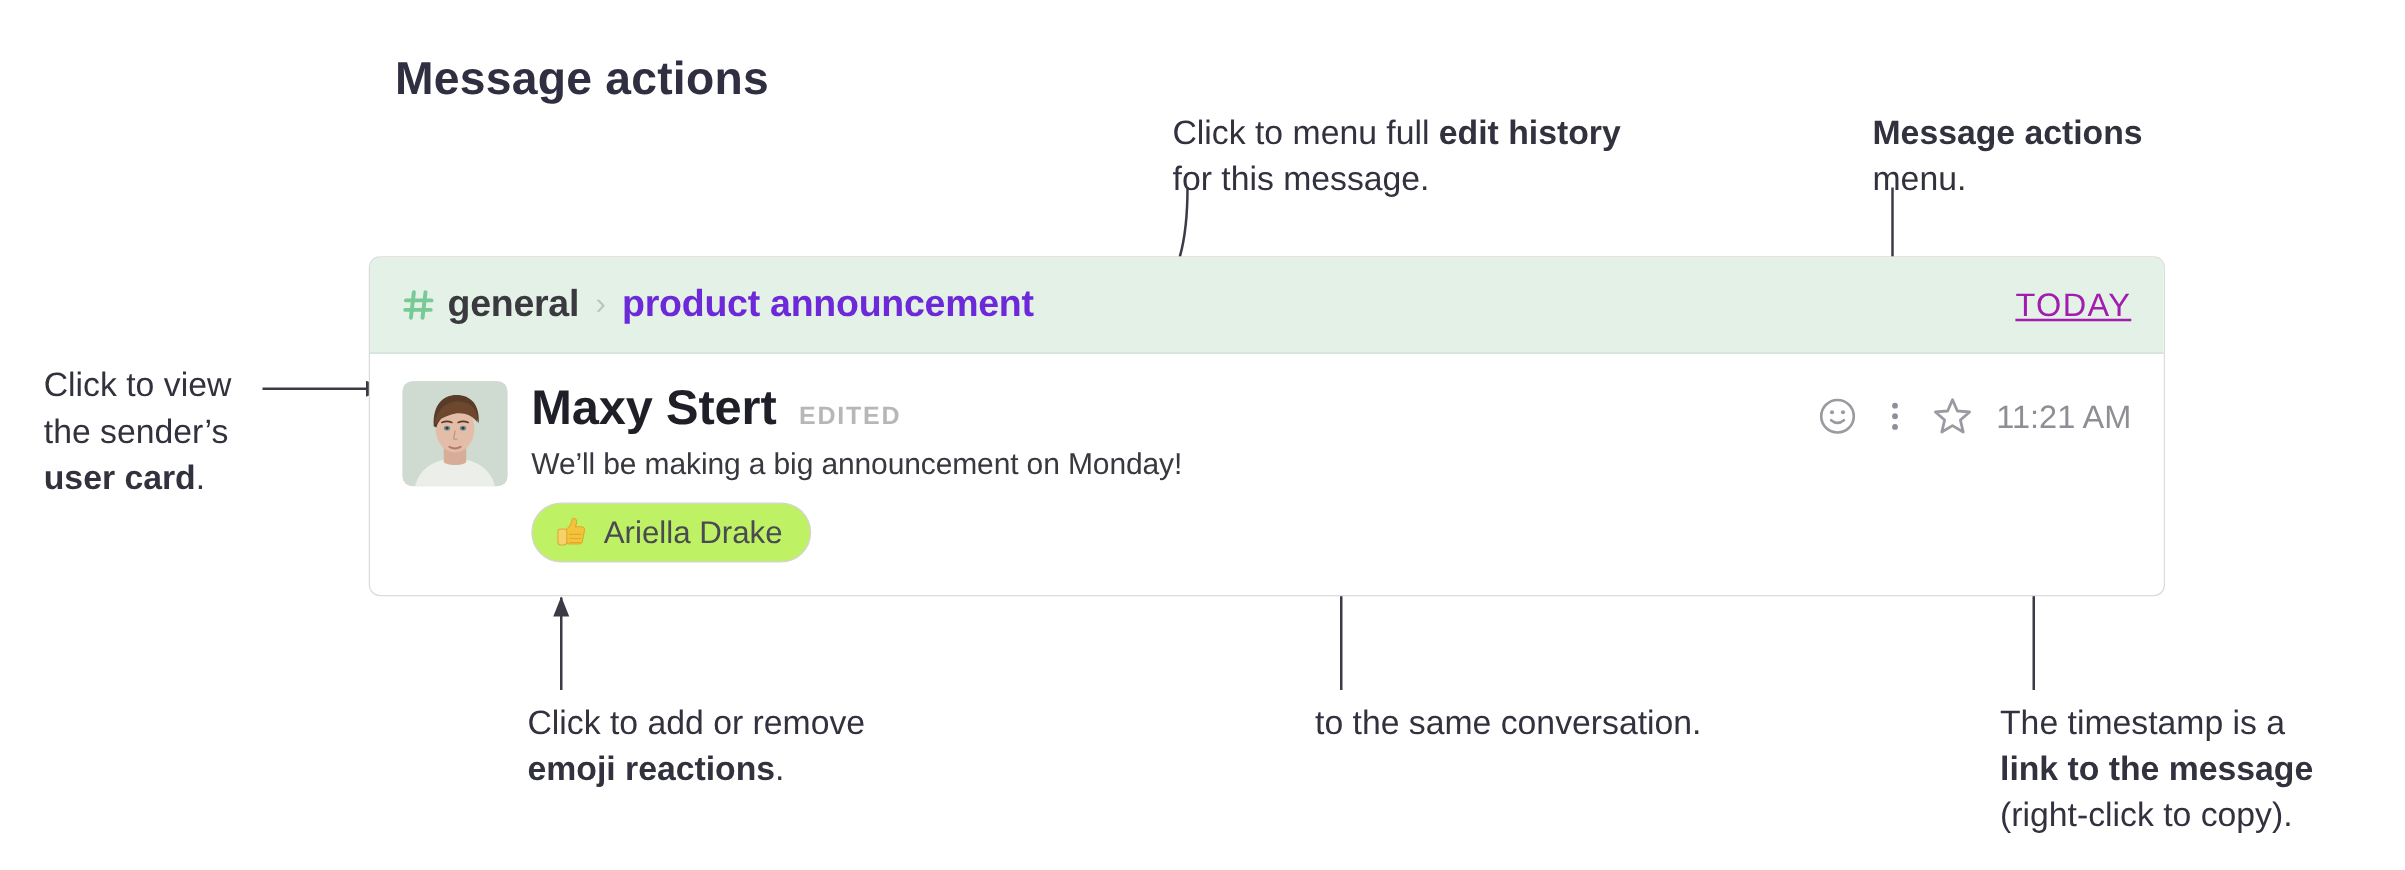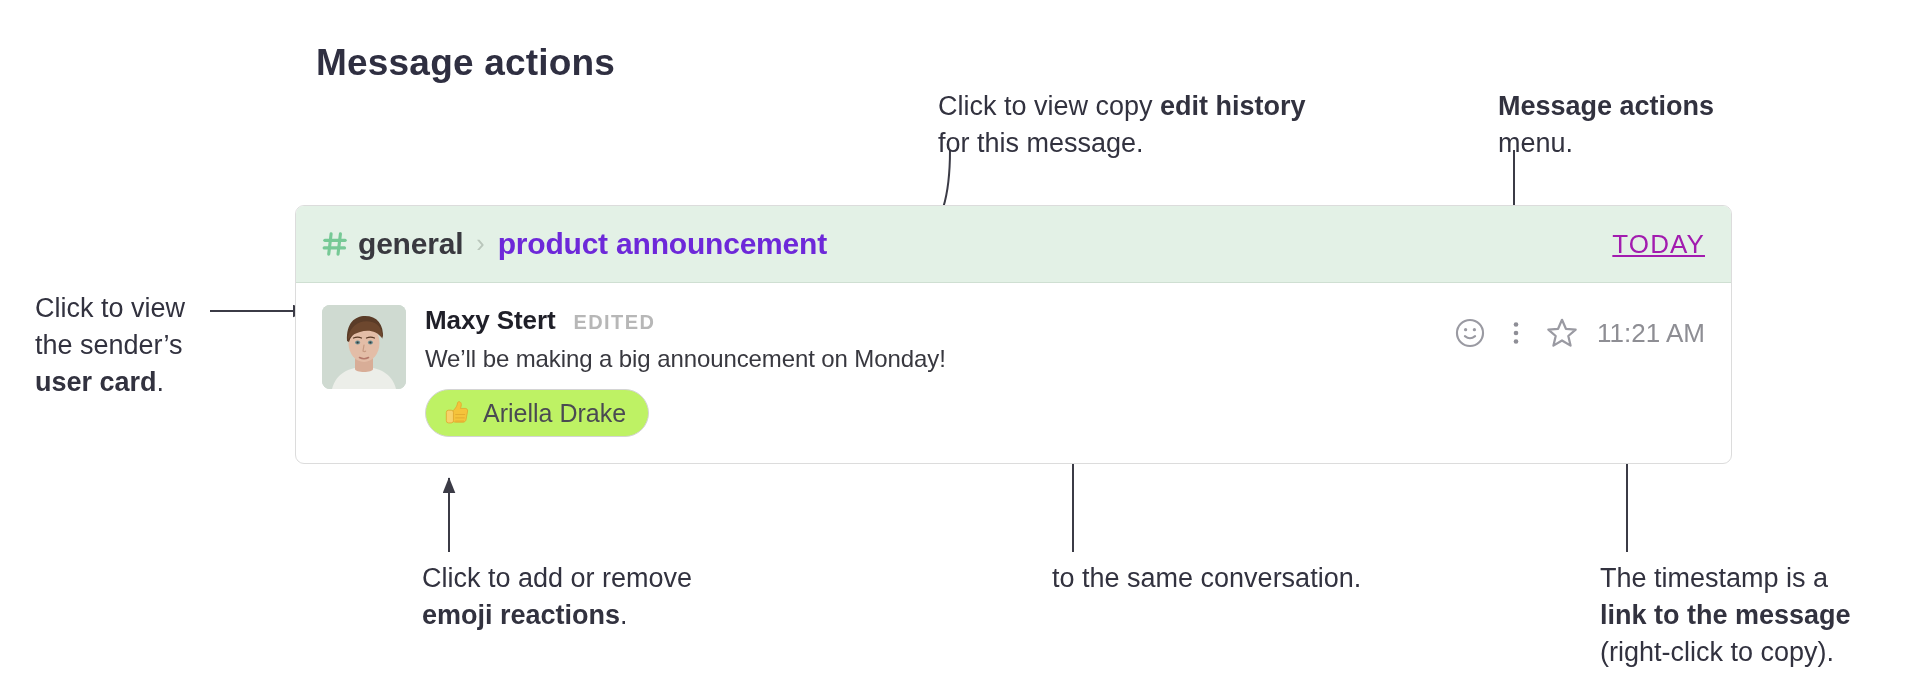--- a/index.html
+++ b/index.html
@@ -235,7 +235,7 @@
 </svg>
 
 <div class="annot annot-edit-history">
-  <div><span>Click to view copy </span><b>edit history</b></div>
+  <div><span>Click to menu full </span><b>edit history</b></div>
   <div>for this message.</div>
 </div>
 

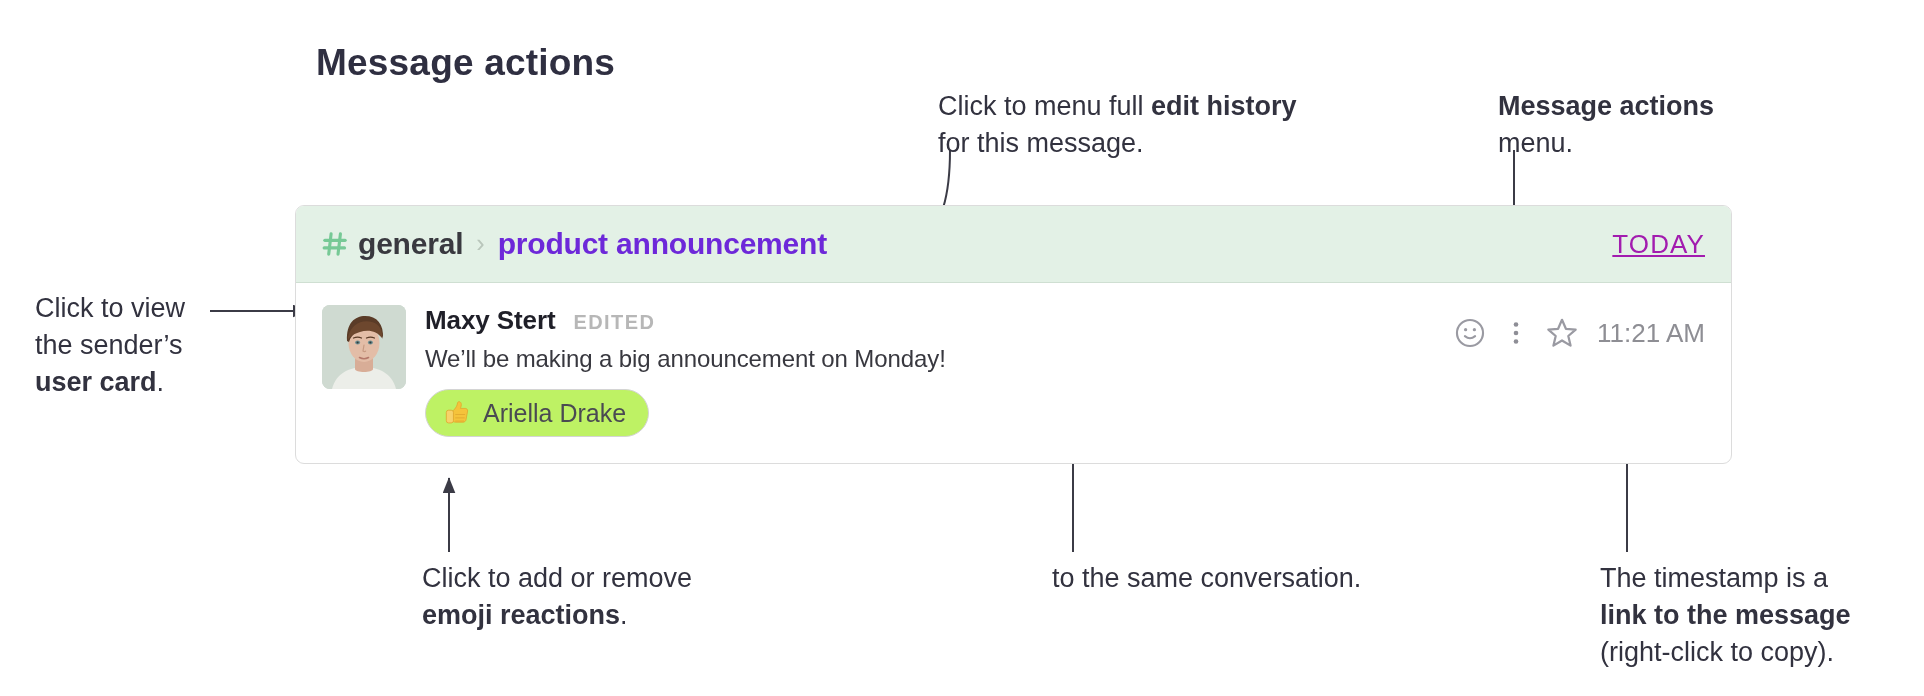--- a/index.html
+++ b/index.html
@@ -139,7 +139,7 @@
     align-items: baseline;
   }
   .sender-name {
-    font-size: 26px;
+    font-size: 39px;
     font-weight: 700;
     color: #1f1f28;
     letter-spacing: -0.1px;

